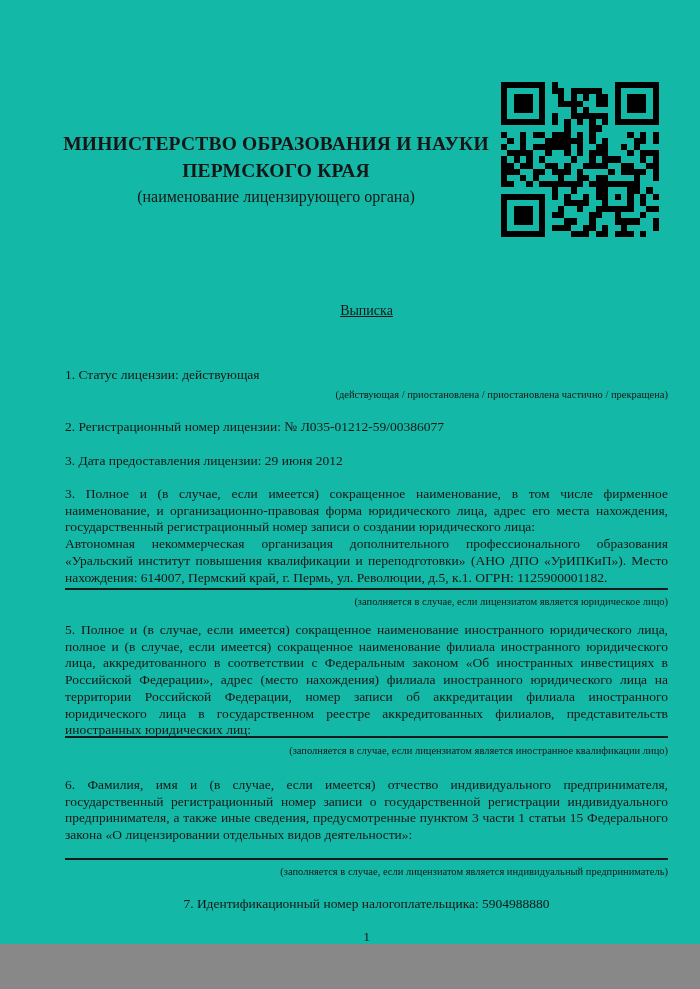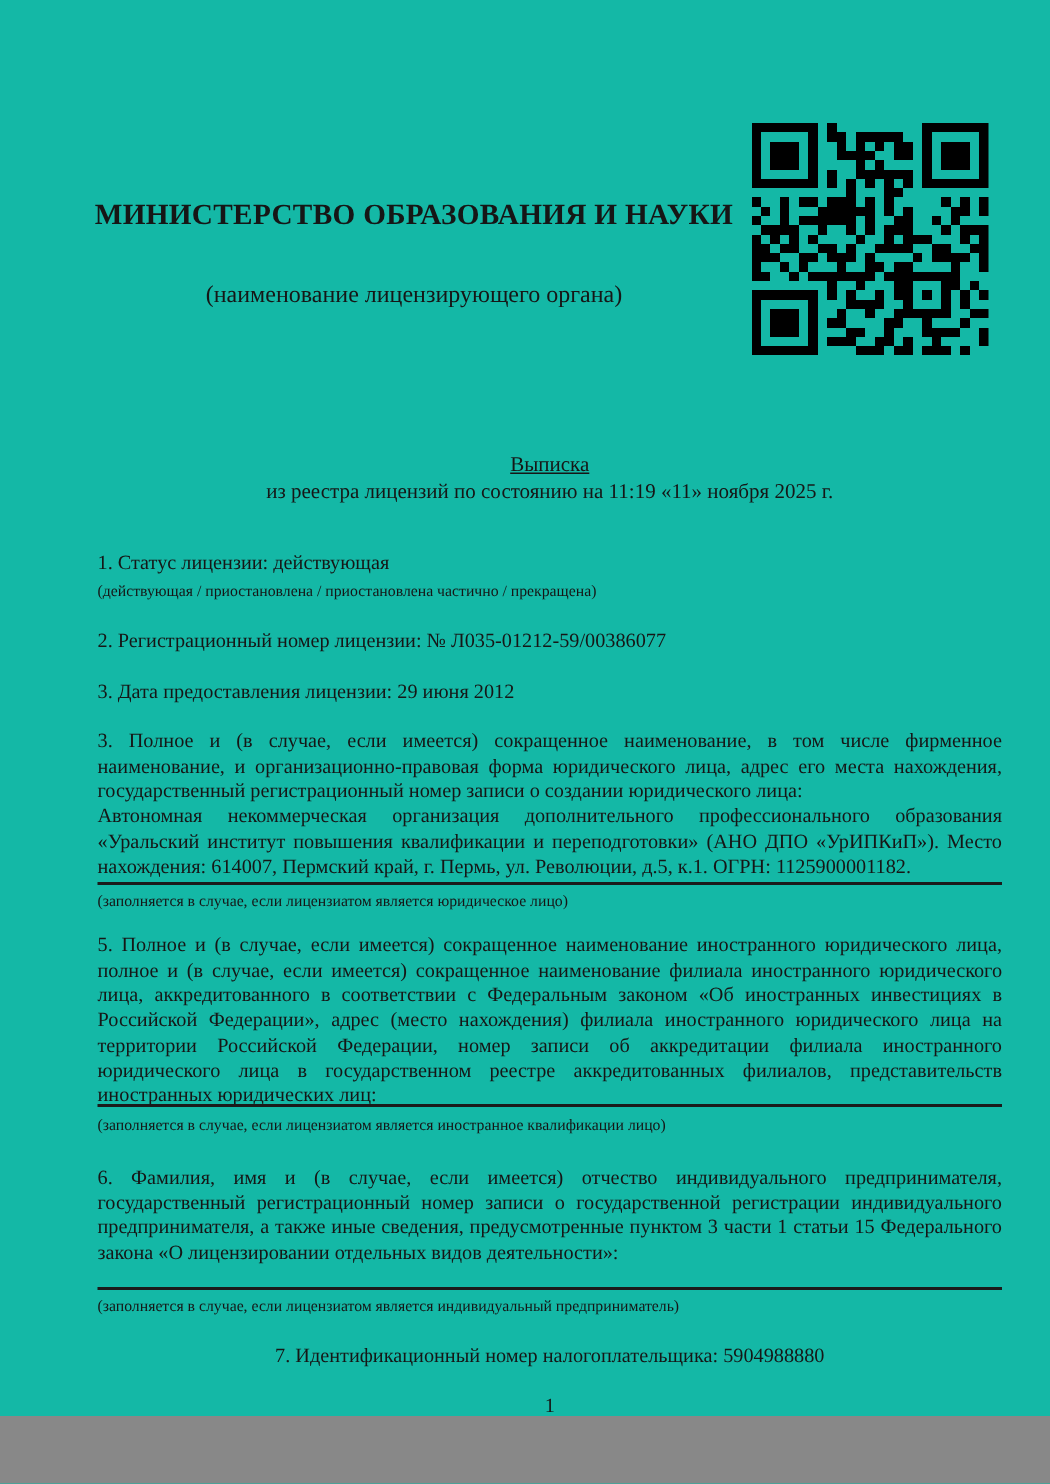--- a/index.html
+++ b/index.html
@@ -52,6 +52,7 @@
 <div class="page">
 
   <div class="abs ministry ministry-l1">МИНИСТЕРСТВО ОБРАЗОВАНИЯ И НАУКИ</div>
+  <div class="abs ministry ministry-l2">ПЕРМСКОГО КРАЯ</div>
   <div class="abs ministry-cap">(наименование лицензирующего органа)</div>
 
   <svg class="abs qr" id="qr-svg" viewBox="0 0 25 25" preserveAspectRatio="none" shape-rendering="crispEdges">

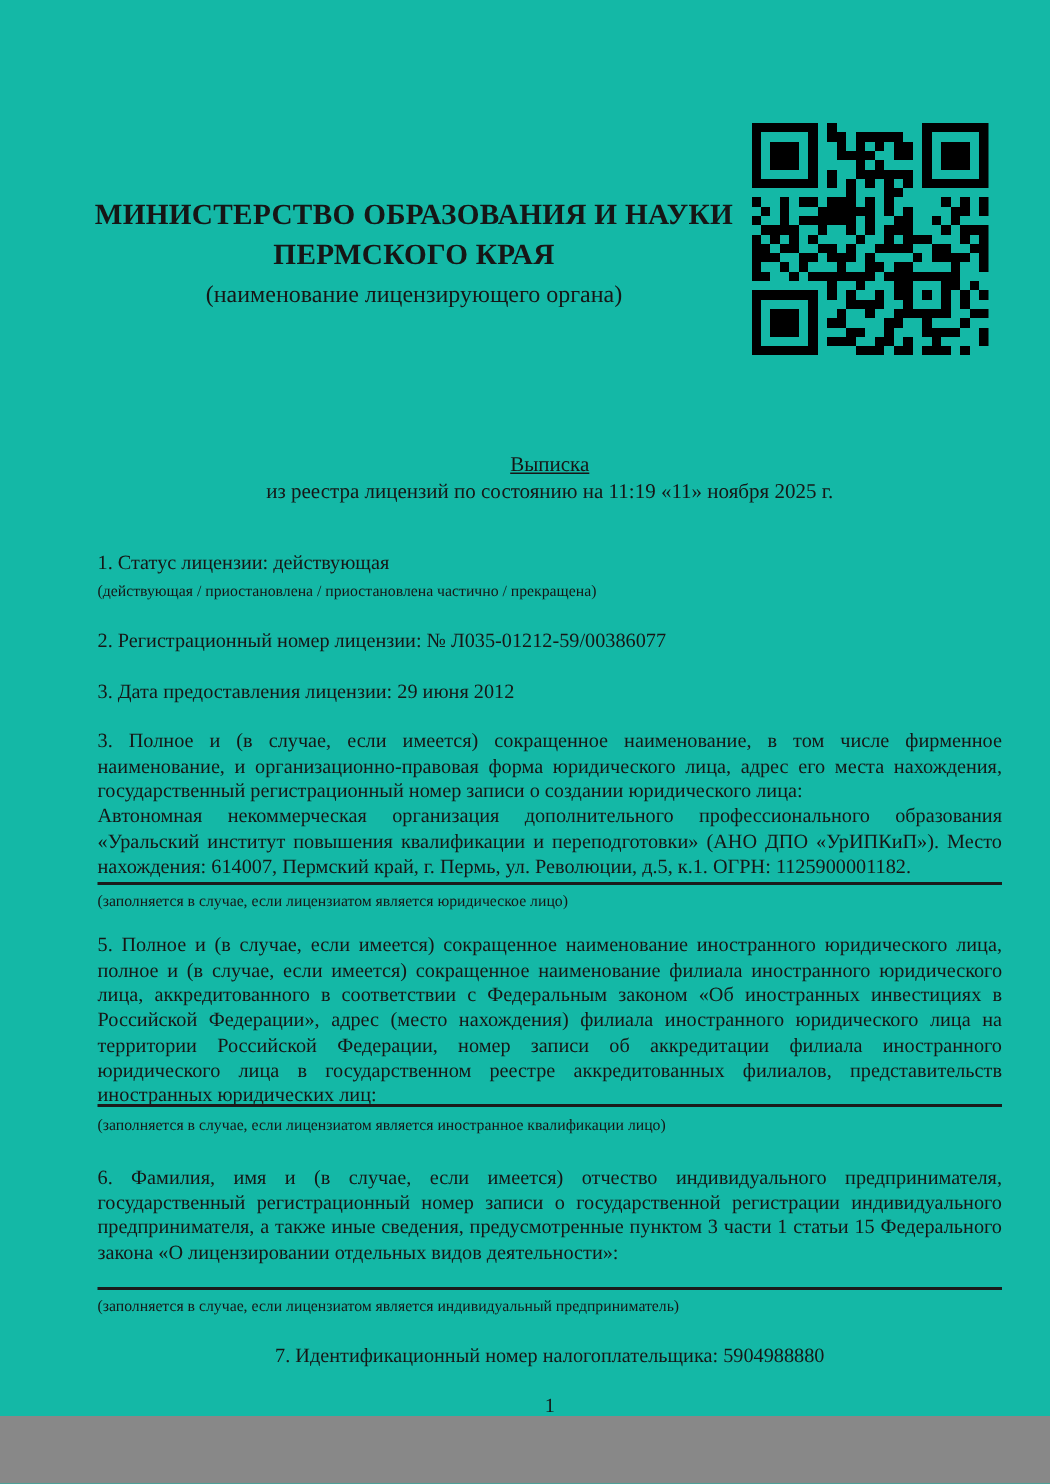--- a/index.html
+++ b/index.html
@@ -379,7 +379,6 @@
     </svg>
 
   <div class="abs content title-l1">Выписка</div>
-  <div class="abs content title-l2">из реестра лицензий по состоянию на 11:19 «11» ноября 2025 г.</div>
 
   <div class="abs content body-line item1">1. Статус лицензии: действующая</div>
   <div class="abs content small-cap item1-cap">(действующая / приостановлена / приостановлена частично / прекращена)</div>

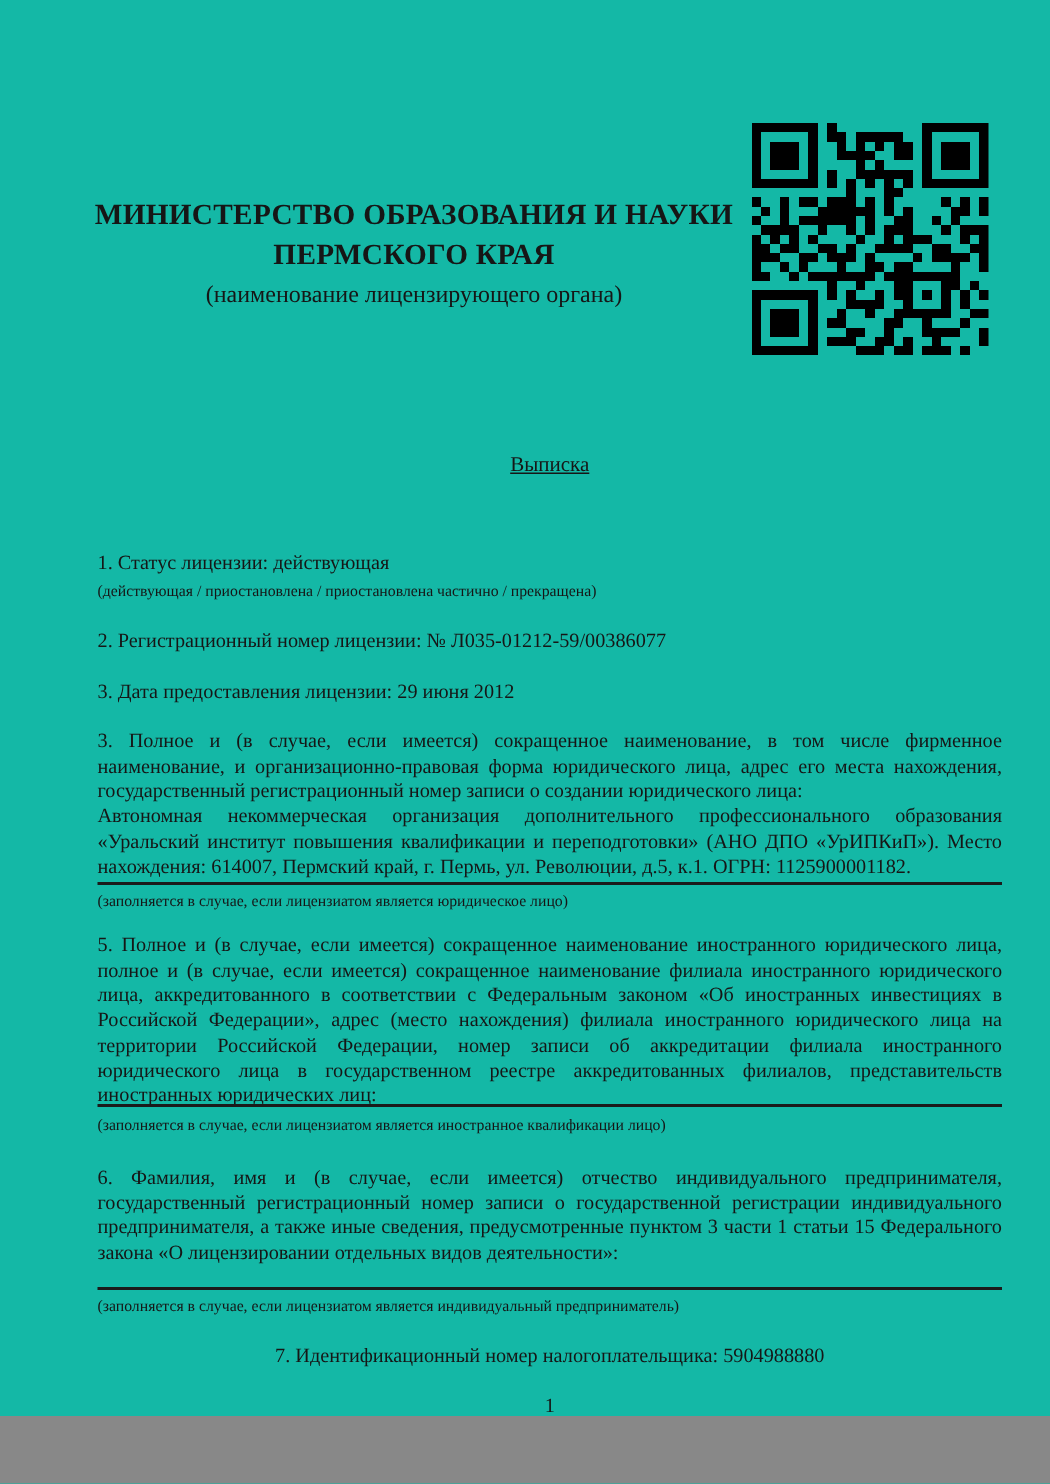--- a/index.html
+++ b/index.html
@@ -28,7 +28,7 @@
   .body-line{font-size:13.5px;line-height:16.7px;}
   .para{font-size:13.5px;line-height:16.7px;text-align:justify;}
   .para p{margin:0;}
-  .small-cap{text-align:left;font-size:10.5px;line-height:13px;}
+  .small-cap{text-align:right;font-size:10.5px;line-height:13px;}
   .item1{top:367px;}
   .item1-cap{top:388px;}
   .item2{top:419px;}

